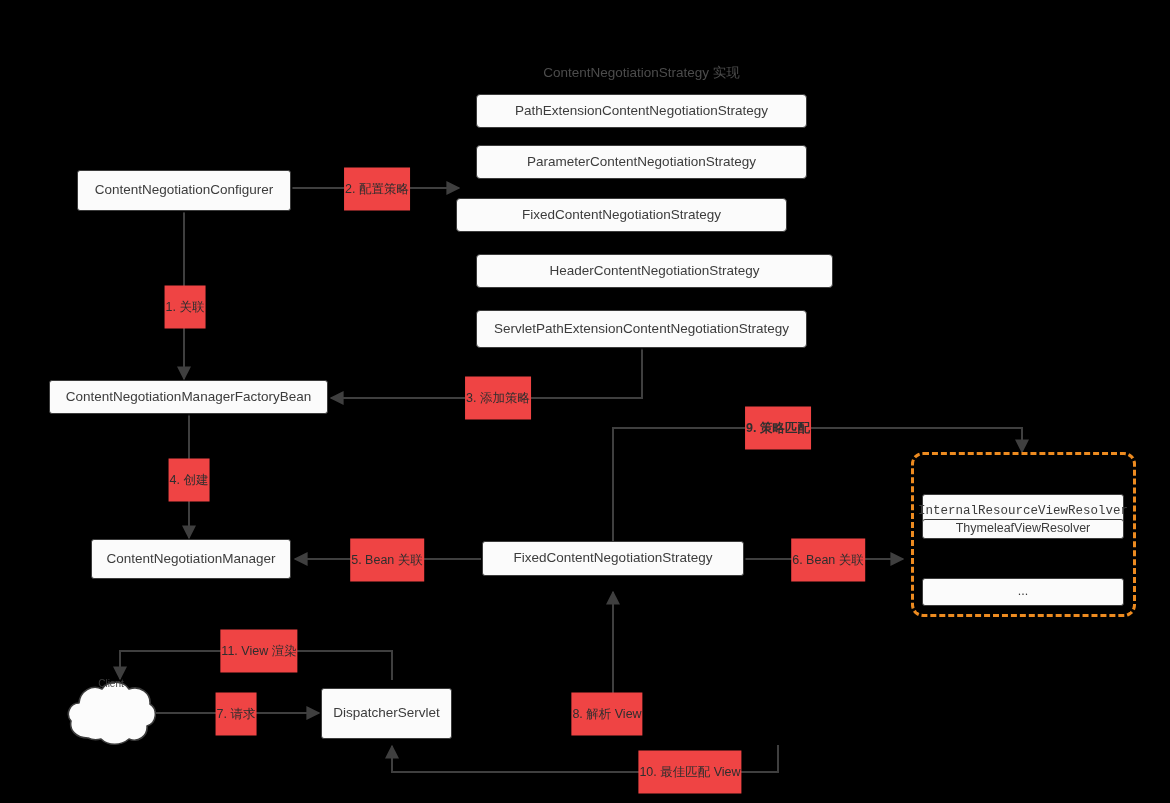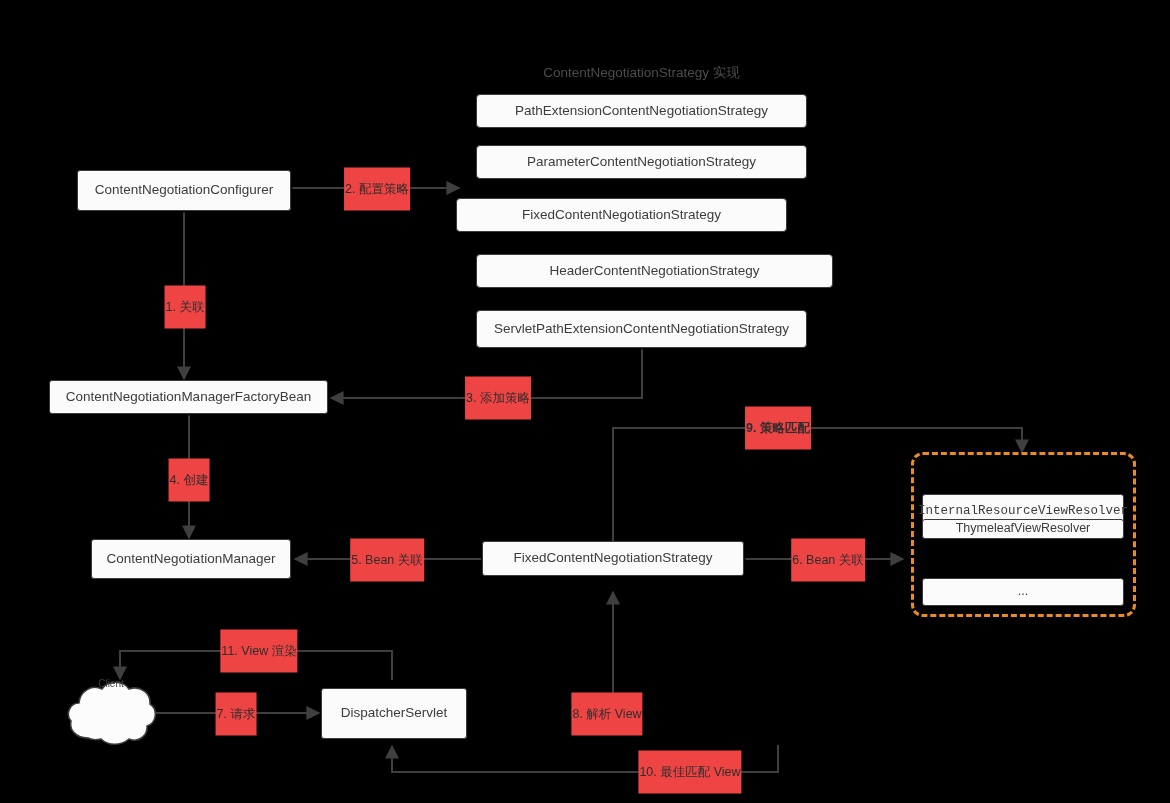--- a/index.html
+++ b/index.html
@@ -138,7 +138,7 @@
 
   <div class="node small" style="left:922px;top:578px;width:202px;height:28px;">...</div>
 
-  <div class="node" style="left:321px;top:688px;width:146px;height:51px;">DispatcherServlet</div>
+  <div class="node" style="left:321px;top:688px;width:131px;height:51px;">DispatcherServlet</div>
 
   <div class="cloud" style="left:66px;top:678px;width:90px;height:72px;">
     <svg width="90" height="72" viewBox="0 0 90 72" style="position:absolute;left:0;top:0;">

